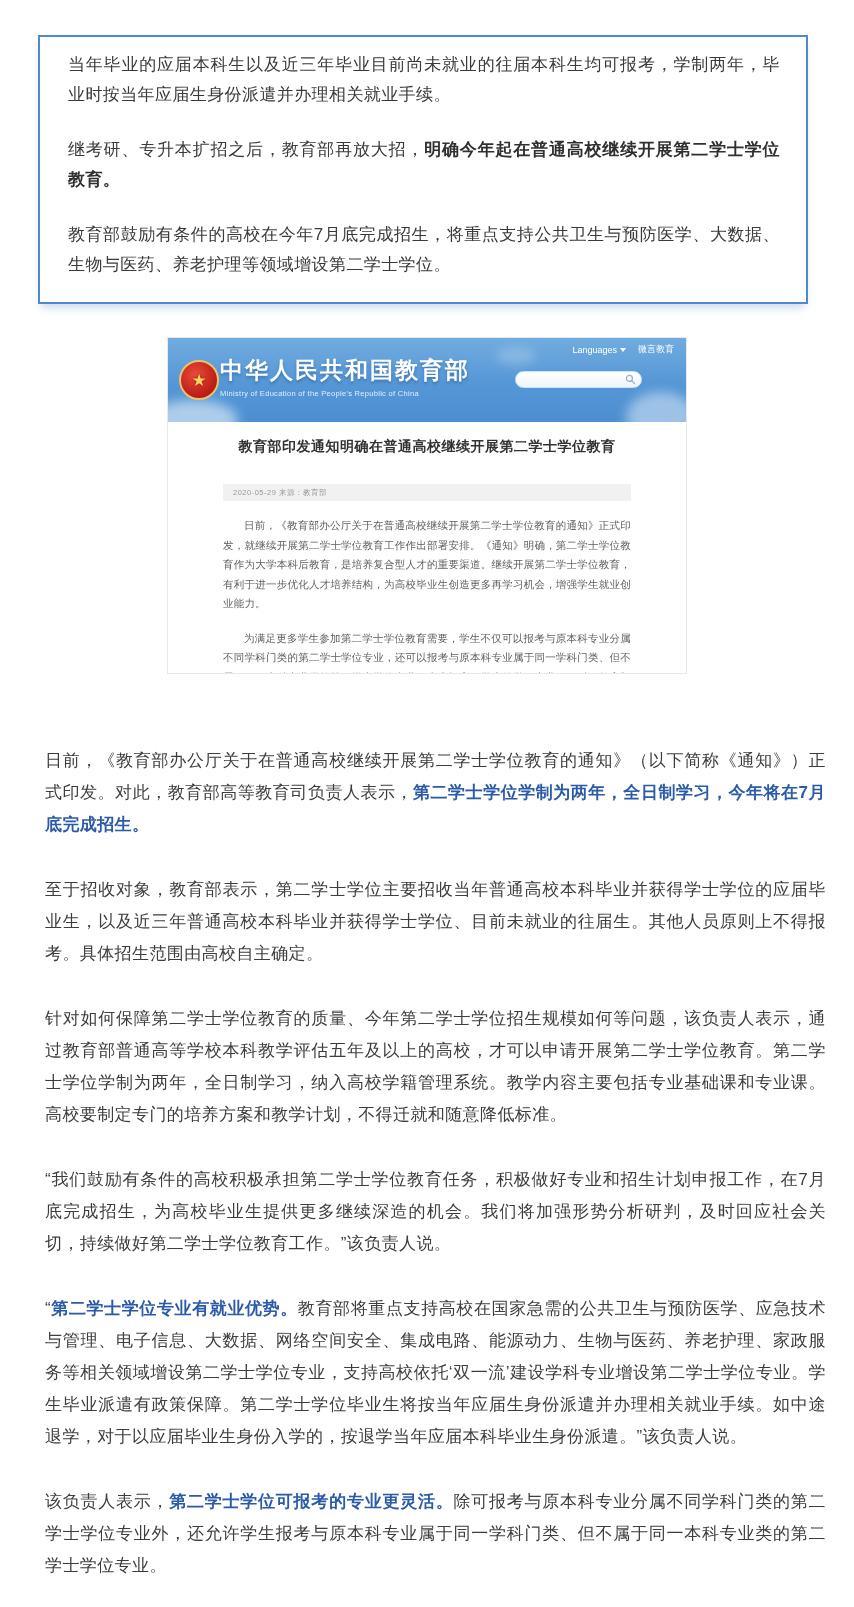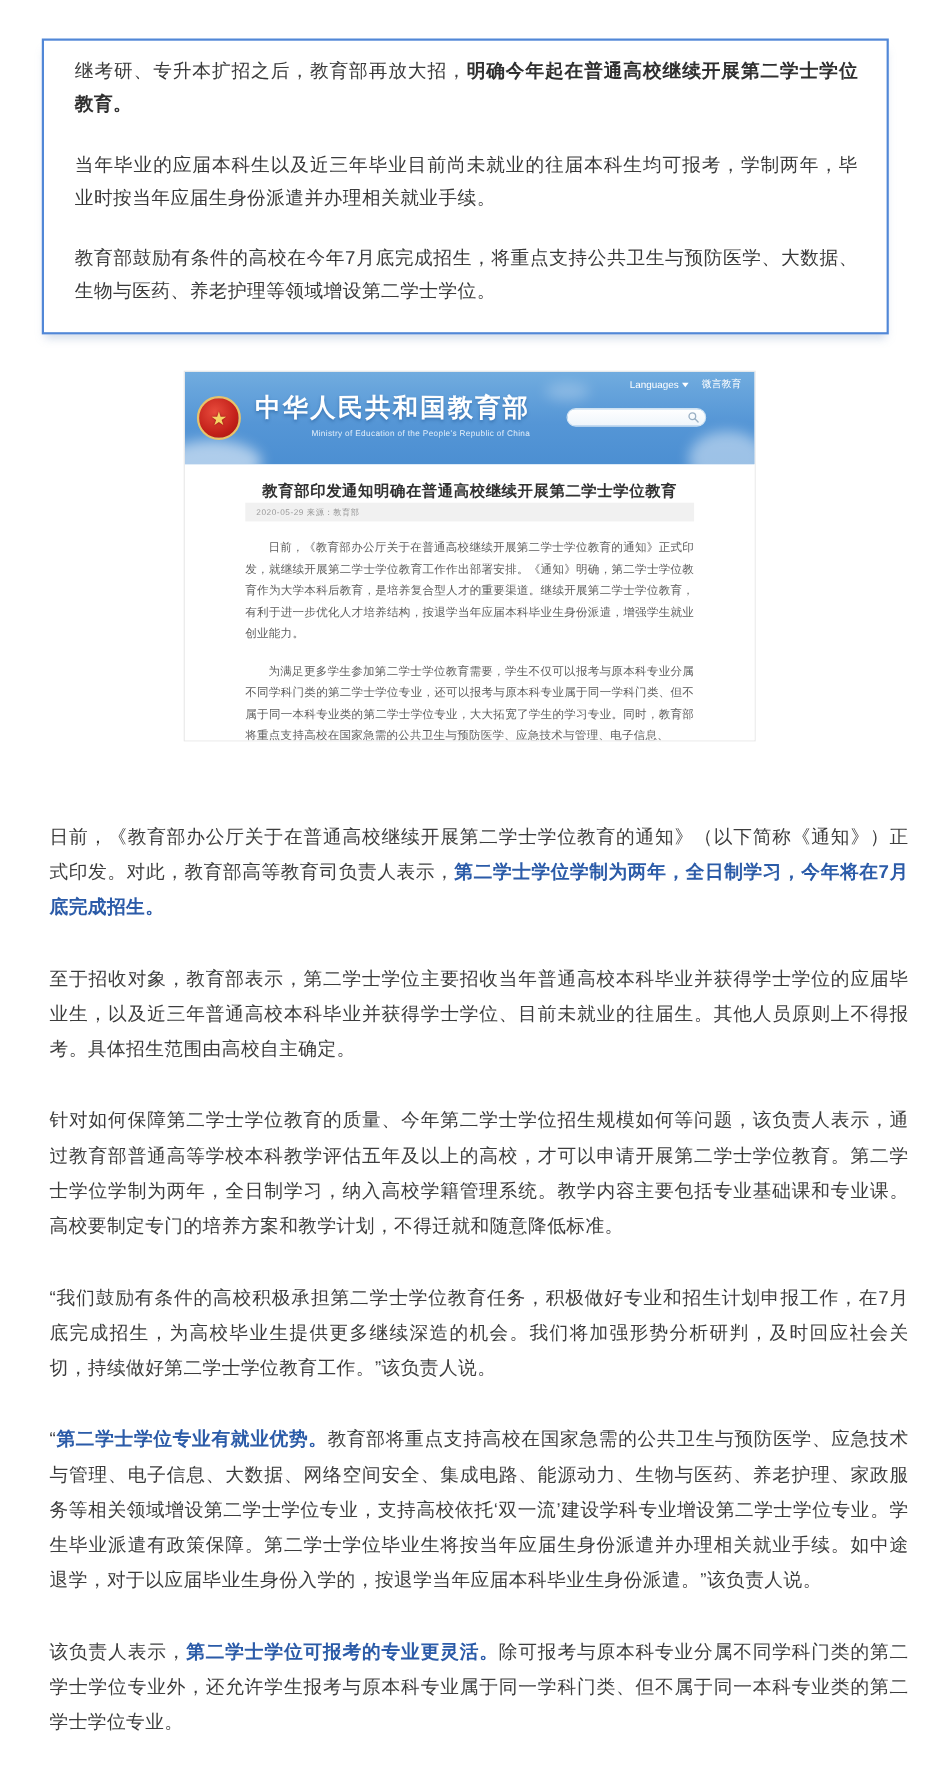--- a/index.html
+++ b/index.html
@@ -127,8 +127,8 @@
 <div class="page">
 
   <section class="summary-box">
+    <p>当年毕业的应届本科生以及近三年毕业目前尚未就业的往届本科生均可报考，学制两年，毕业时按当年应届生身份派遣并办理相关就业手续。</p>
     <p><span>继考研、专升本扩招之后，教育部再放大招，</span><strong>明确今年起在普通高校继续开展第二学士学位教育。</strong></p>
-    <p>当年毕业的应届本科生以及近三年毕业目前尚未就业的往届本科生均可报考，学制两年，毕业时按当年应届生身份派遣并办理相关就业手续。</p>
     <p>教育部鼓励有条件的高校在今年7月底完成招生，将重点支持公共卫生与预防医学、大数据、生物与医药、养老护理等领域增设第二学士学位。</p>
   </section>
 

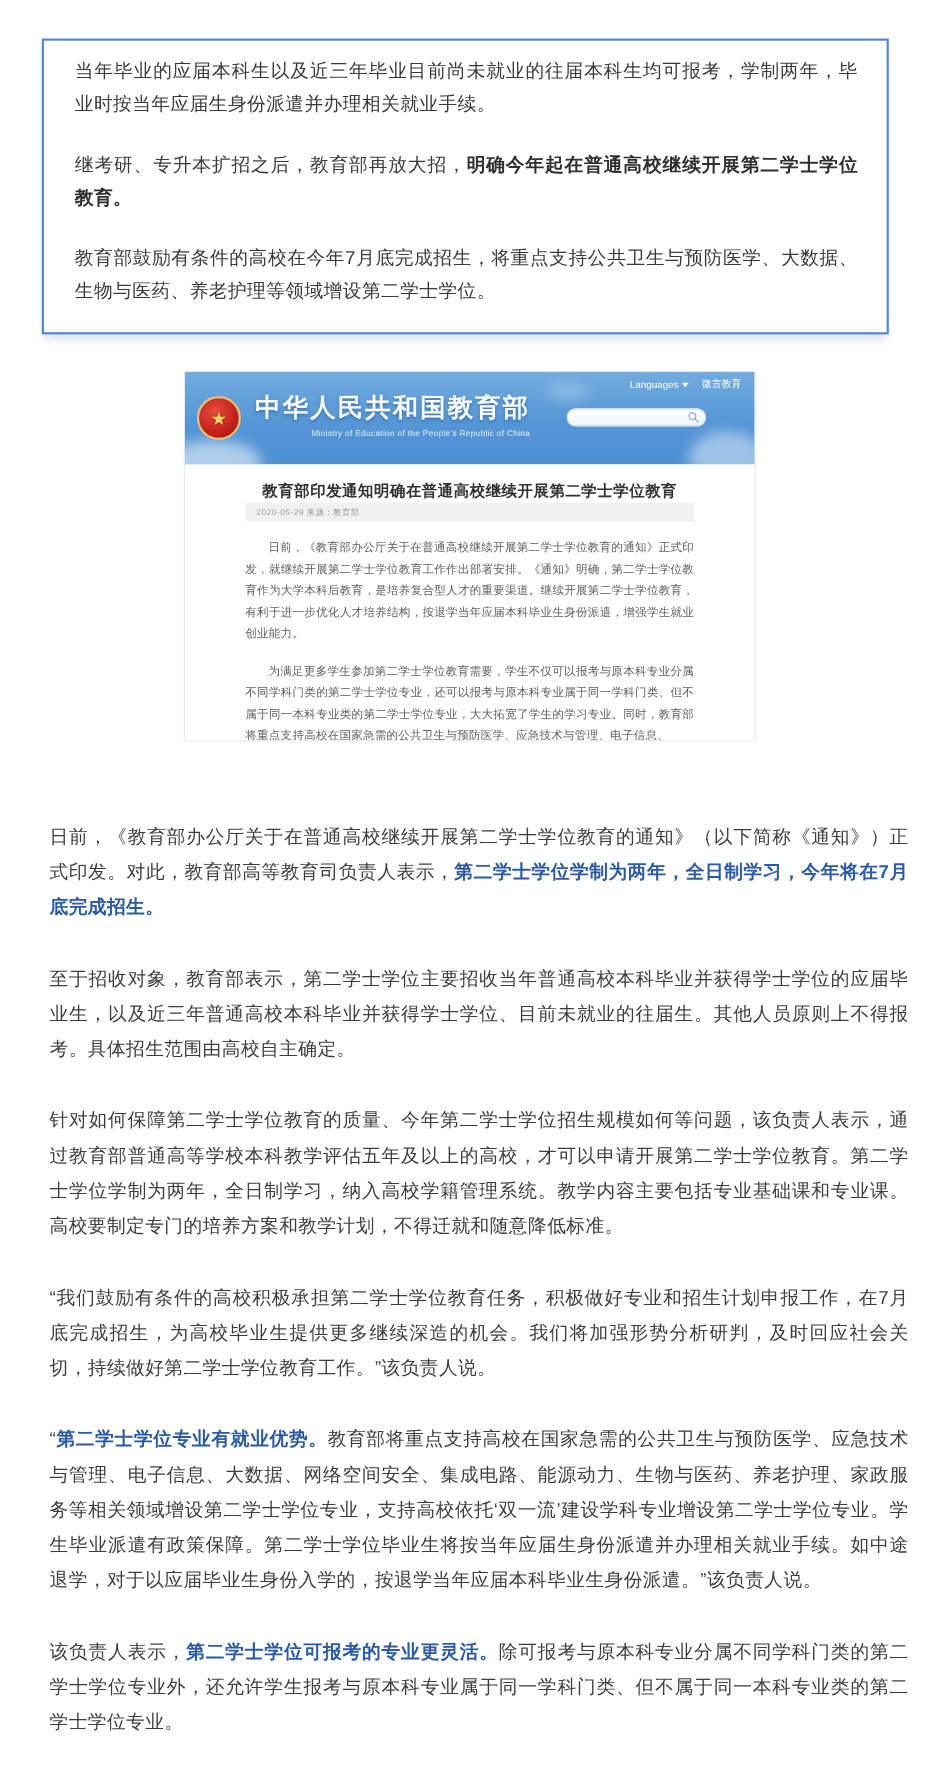--- a/index.html
+++ b/index.html
@@ -72,7 +72,7 @@
     display: flex; align-items: center; justify-content: center;
   }
   .emblem .glyph { color: #f6d464; font-size: 17px; line-height: 1; text-shadow: 0 0 2px #7e0d0b; }
-  .moe-brand { position: absolute; left: 64px; top: 17px; }
+  .moe-brand { position: absolute; left: 52px; top: 17px; }
   .moe-title {
     font-size: 23px; font-weight: 700; color: #ffffff;
     letter-spacing: 2px; text-shadow: 0 2px 3px rgba(20, 70, 130, 0.45);

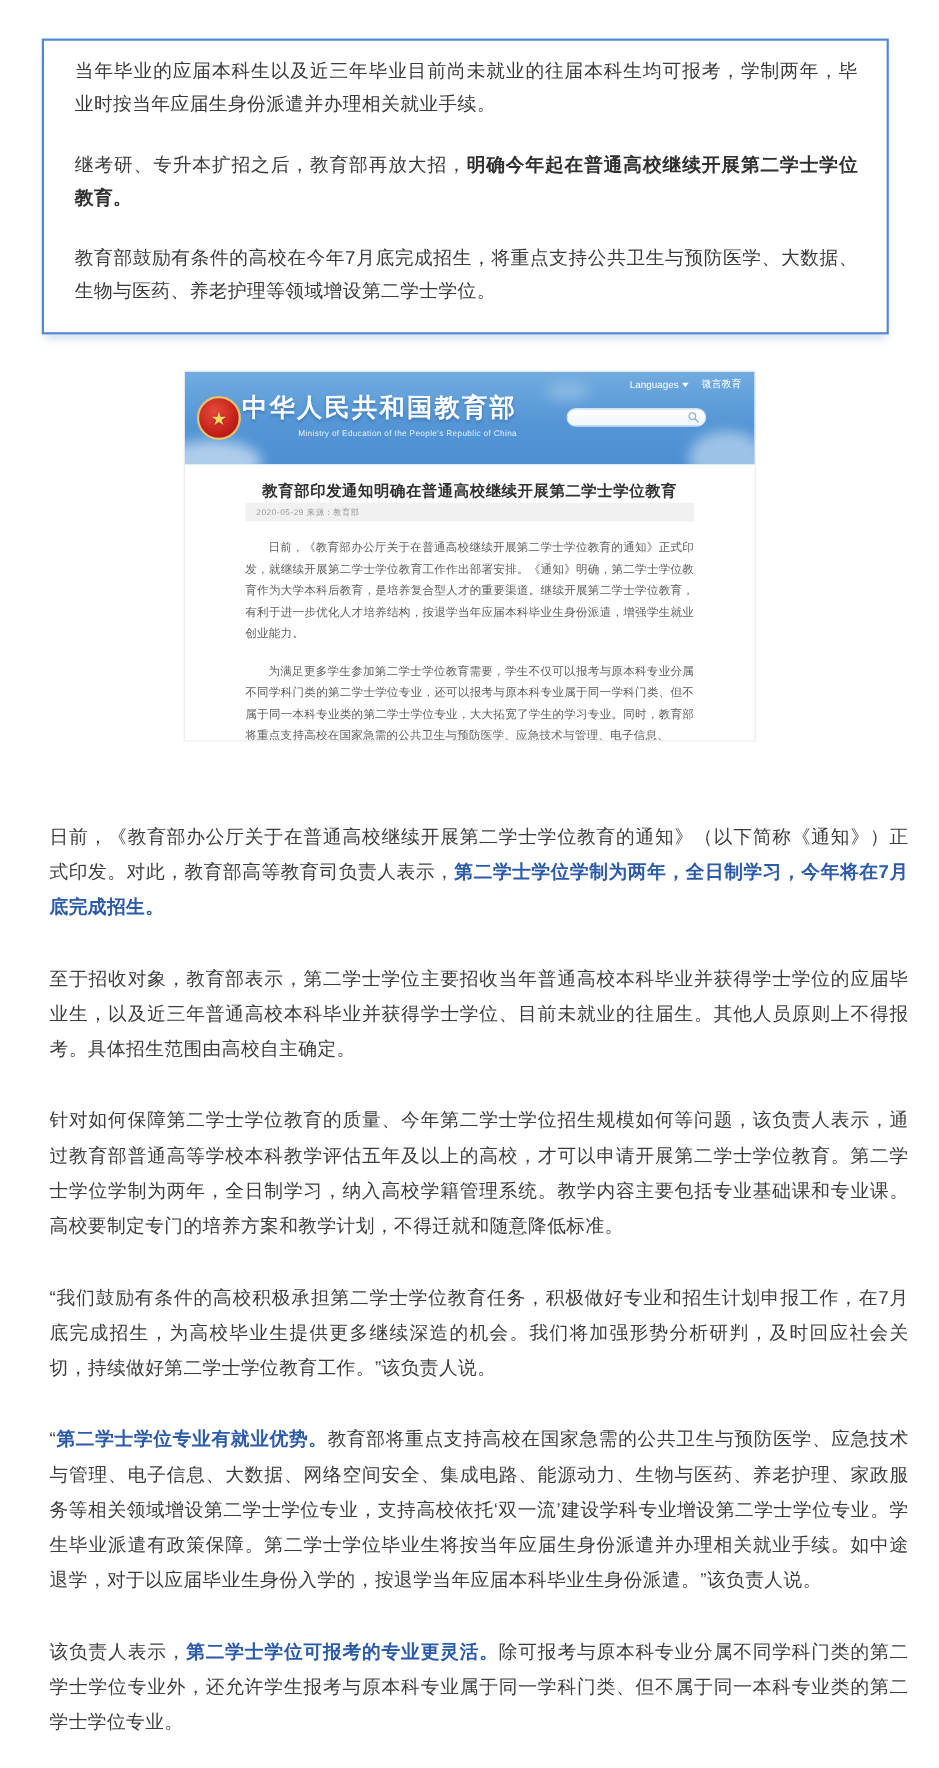--- a/index.html
+++ b/index.html
@@ -77,7 +77,7 @@
     font-size: 23px; font-weight: 700; color: #ffffff;
     letter-spacing: 2px; text-shadow: 0 2px 3px rgba(20, 70, 130, 0.45);
   }
-  .moe-subtitle { font-size: 7.5px; color: #e3effa; margin-top: 3px; letter-spacing: 0.3px; text-align: right; }
+  .moe-subtitle { font-size: 7.5px; color: #e3effa; margin-top: 3px; letter-spacing: 0.3px; }
   .moe-search {
     position: absolute; right: 44px; top: 33px;
     width: 127px; height: 17px; border-radius: 9px;

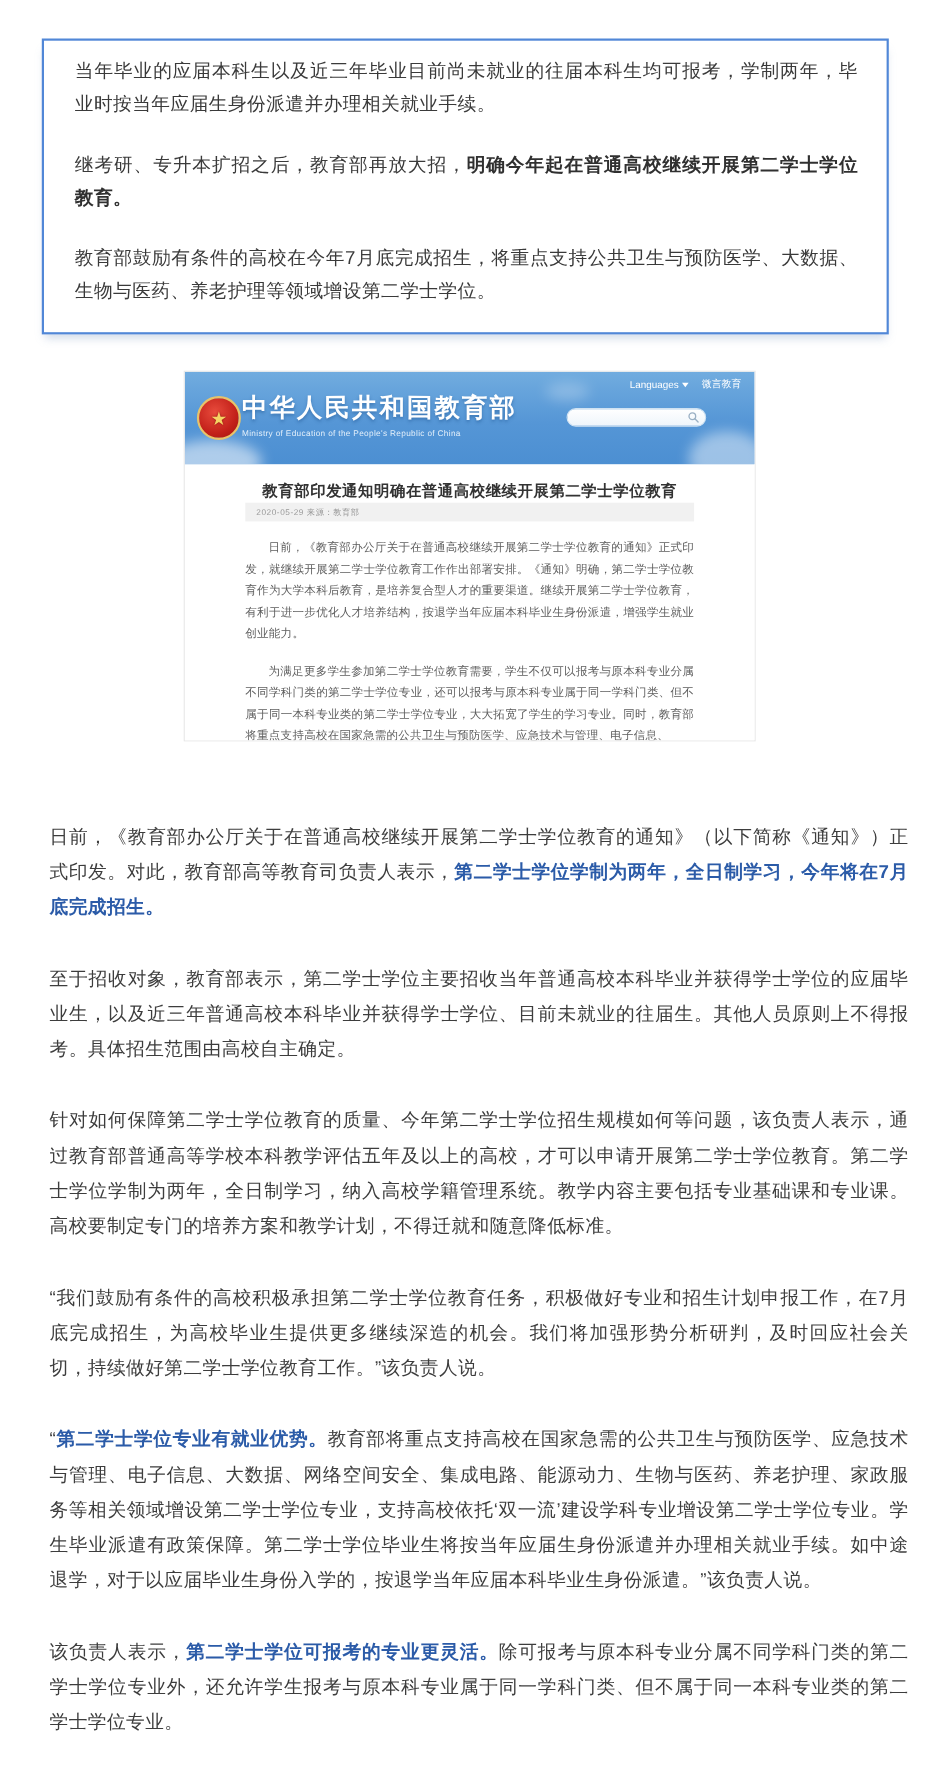--- a/index.html
+++ b/index.html
@@ -98,7 +98,7 @@
     text-align: center; letter-spacing: 0.5px;
   }
   .moe-meta {
-    margin-top: 1px; height: 17px; line-height: 17px;
+    margin-top: 28px; height: 17px; line-height: 17px;
     background: #f1f1f1; font-size: 7.5px; color: #999;
     padding-left: 10px; letter-spacing: 0.5px;
   }

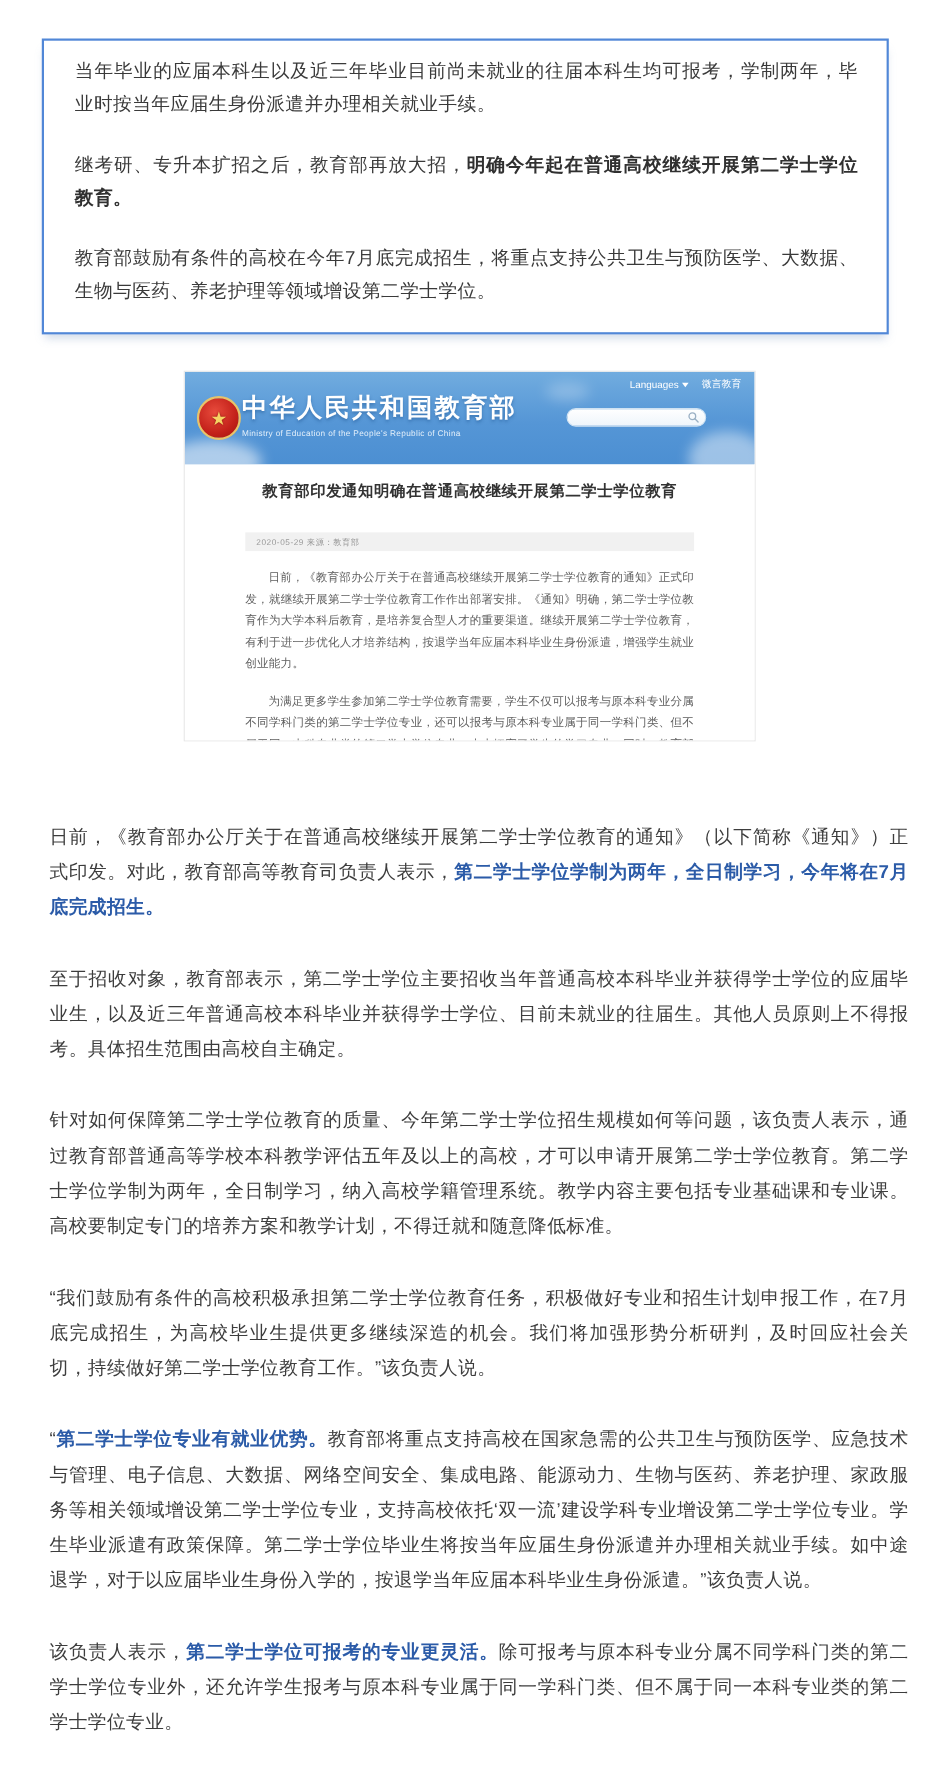--- a/index.html
+++ b/index.html
@@ -161,7 +161,7 @@
     <div class="moe-content">
       <h2 class="moe-article-title">教育部印发通知明确在普通高校继续开展第二学士学位教育</h2>
       <div class="moe-meta">2020-05-29 来源：教育部</div>
-      <p class="moe-p">日前，《教育部办公厅关于在普通高校继续开展第二学士学位教育的通知》正式印发，就继续开展第二学士学位教育工作作出部署安排。《通知》明确，第二学士学位教育作为大学本科后教育，是培养复合型人才的重要渠道。继续开展第二学士学位教育，有利于进一步优化人才培养结构，按退学当年应届本科毕业生身份派遣，增强学生就业创业能力。</p>
+      <p class="moe-p">日前，《教育部办公厅关于在普通高校继续开展第二学士学位教育的通知》正式印发，就继续开展第二学士学位教育工作作出部署安排。《通知》明确，第二学士学位教育作为大学本科后教育，是培养复合型人才的重要渠道。继续开展第二学士学位教育，有利于进一步优化人才培养结构，为高校毕业生创造更多再学习机会，增强学生就业创业能力。</p>
       <p class="moe-p">为满足更多学生参加第二学士学位教育需要，学生不仅可以报考与原本科专业分属不同学科门类的第二学士学位专业，还可以报考与原本科专业属于同一学科门类、但不属于同一本科专业类的第二学士学位专业，大大拓宽了学生的学习专业。同时，教育部将重点支持高校在国家急需的公共卫生与预防医学、应急技术与管理、电子信息、</p>
     </div>
   </figure>

